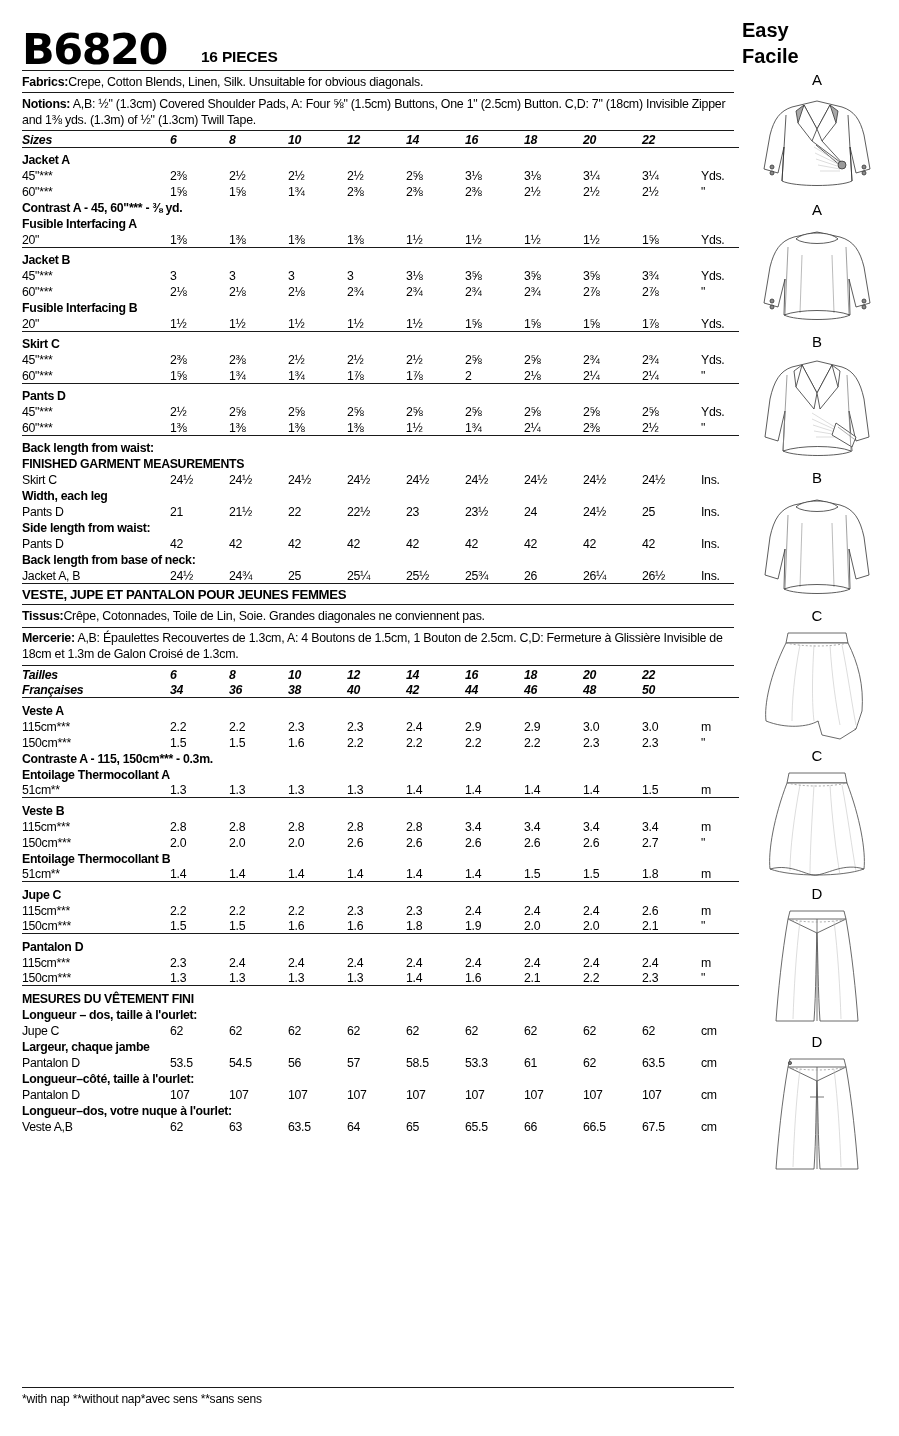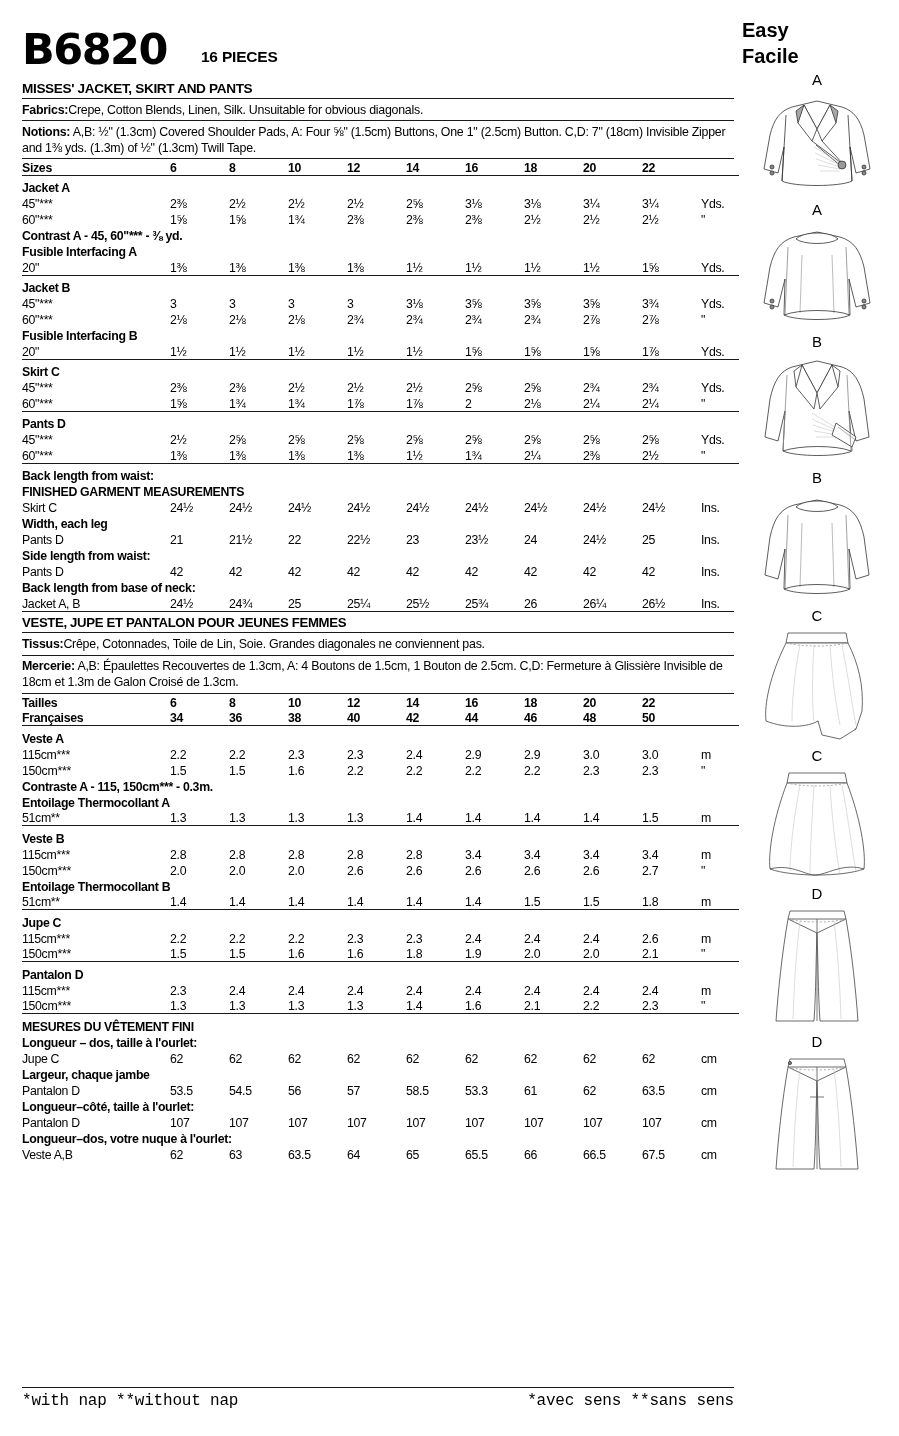--- a/index.html
+++ b/index.html
@@ -103,7 +103,6 @@
       <div class="pieces">16 PIECES</div>
     </div>
 
-    <div class="garment-title">MISSES' JACKET, SKIRT AND PANTS</div>
     <div class="rule"></div>
 
     <div class="blockline">

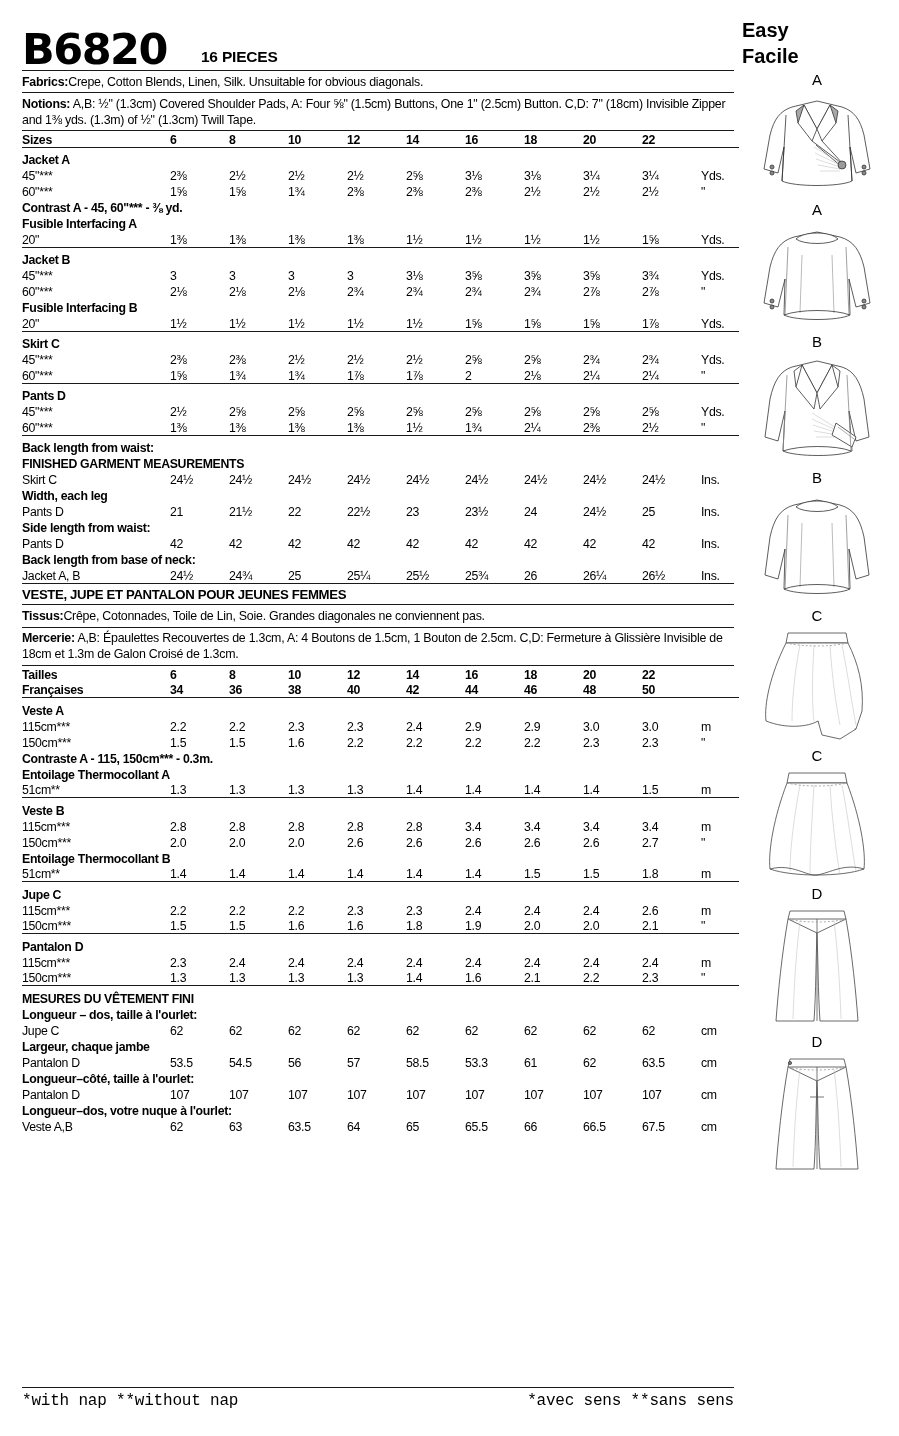--- a/index.html
+++ b/index.html
@@ -57,7 +57,7 @@
   td.lbl { width: 148px; }
   td.num { width: 59px; text-align: left; }
   td.unit { width: 38px; text-align: left; }
-  .sizehdr td { font-weight: bold; font-size: 13.2px; height: 19px;}
+  .sizehdr td { font-weight: bold; font-size: 13.2px; height: 19px; font-style: italic;}
   .sechdr td { font-weight:bold; font-size: 12.9px; letter-spacing:-0.35px; }
 
   .frtitle { font-size: 13.2px; font-weight: bold; letter-spacing:-0.35px; padding: 3px 0 2px 0; }

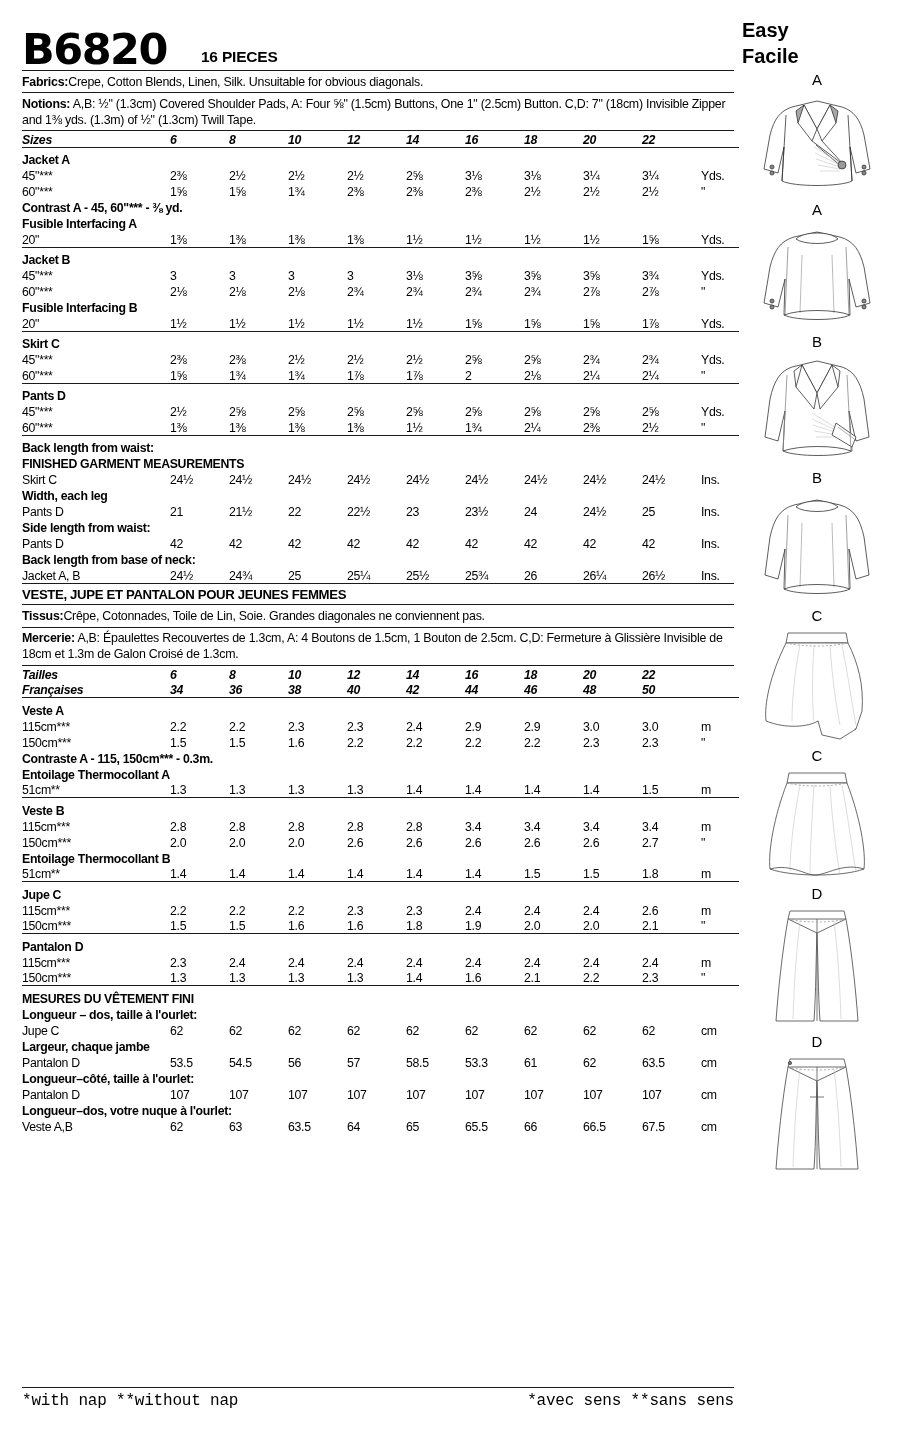--- a/index.html
+++ b/index.html
@@ -68,11 +68,10 @@
     left: 22px;
     top: 1392px;
     width: 712px;
-    font-size: 16px;
+    font-size: 12px;
     letter-spacing:-0.2px;
     display:flex;
-    justify-content:space-between;
-    font-family:Liberation Mono, monospace;
+    justify-content:flex-start;
   }
   .footer-rule {
     position:absolute; left:22px; top:1387px; width:712px; border-top:1.6px solid #1a1a1a;

